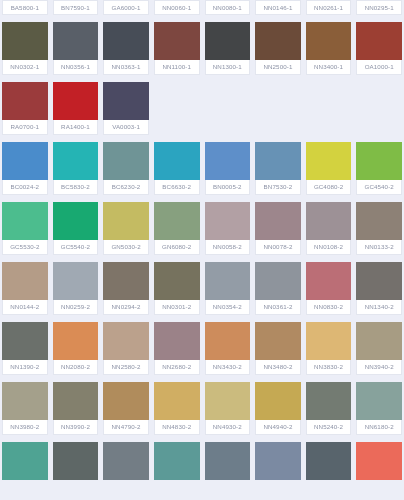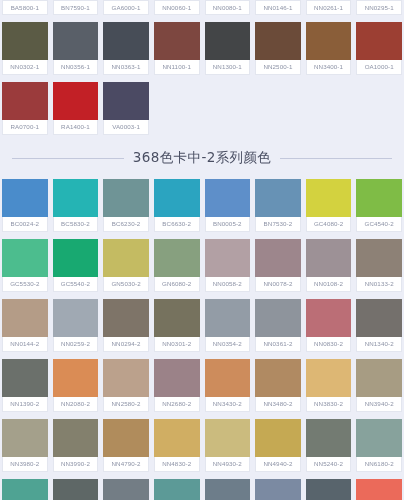--- a/index.html
+++ b/index.html
@@ -161,11 +161,6 @@
     </div>
   </div>
 
-  <div class="title-wrap">
-    <span class="title-rule"></span>
-    <span class="title-text">368色卡中-2系列颜色</span>
-    <span class="title-rule"></span>
-  </div>
 
   <div class="bottom-section" id="series2">
       <div class="grid row">

